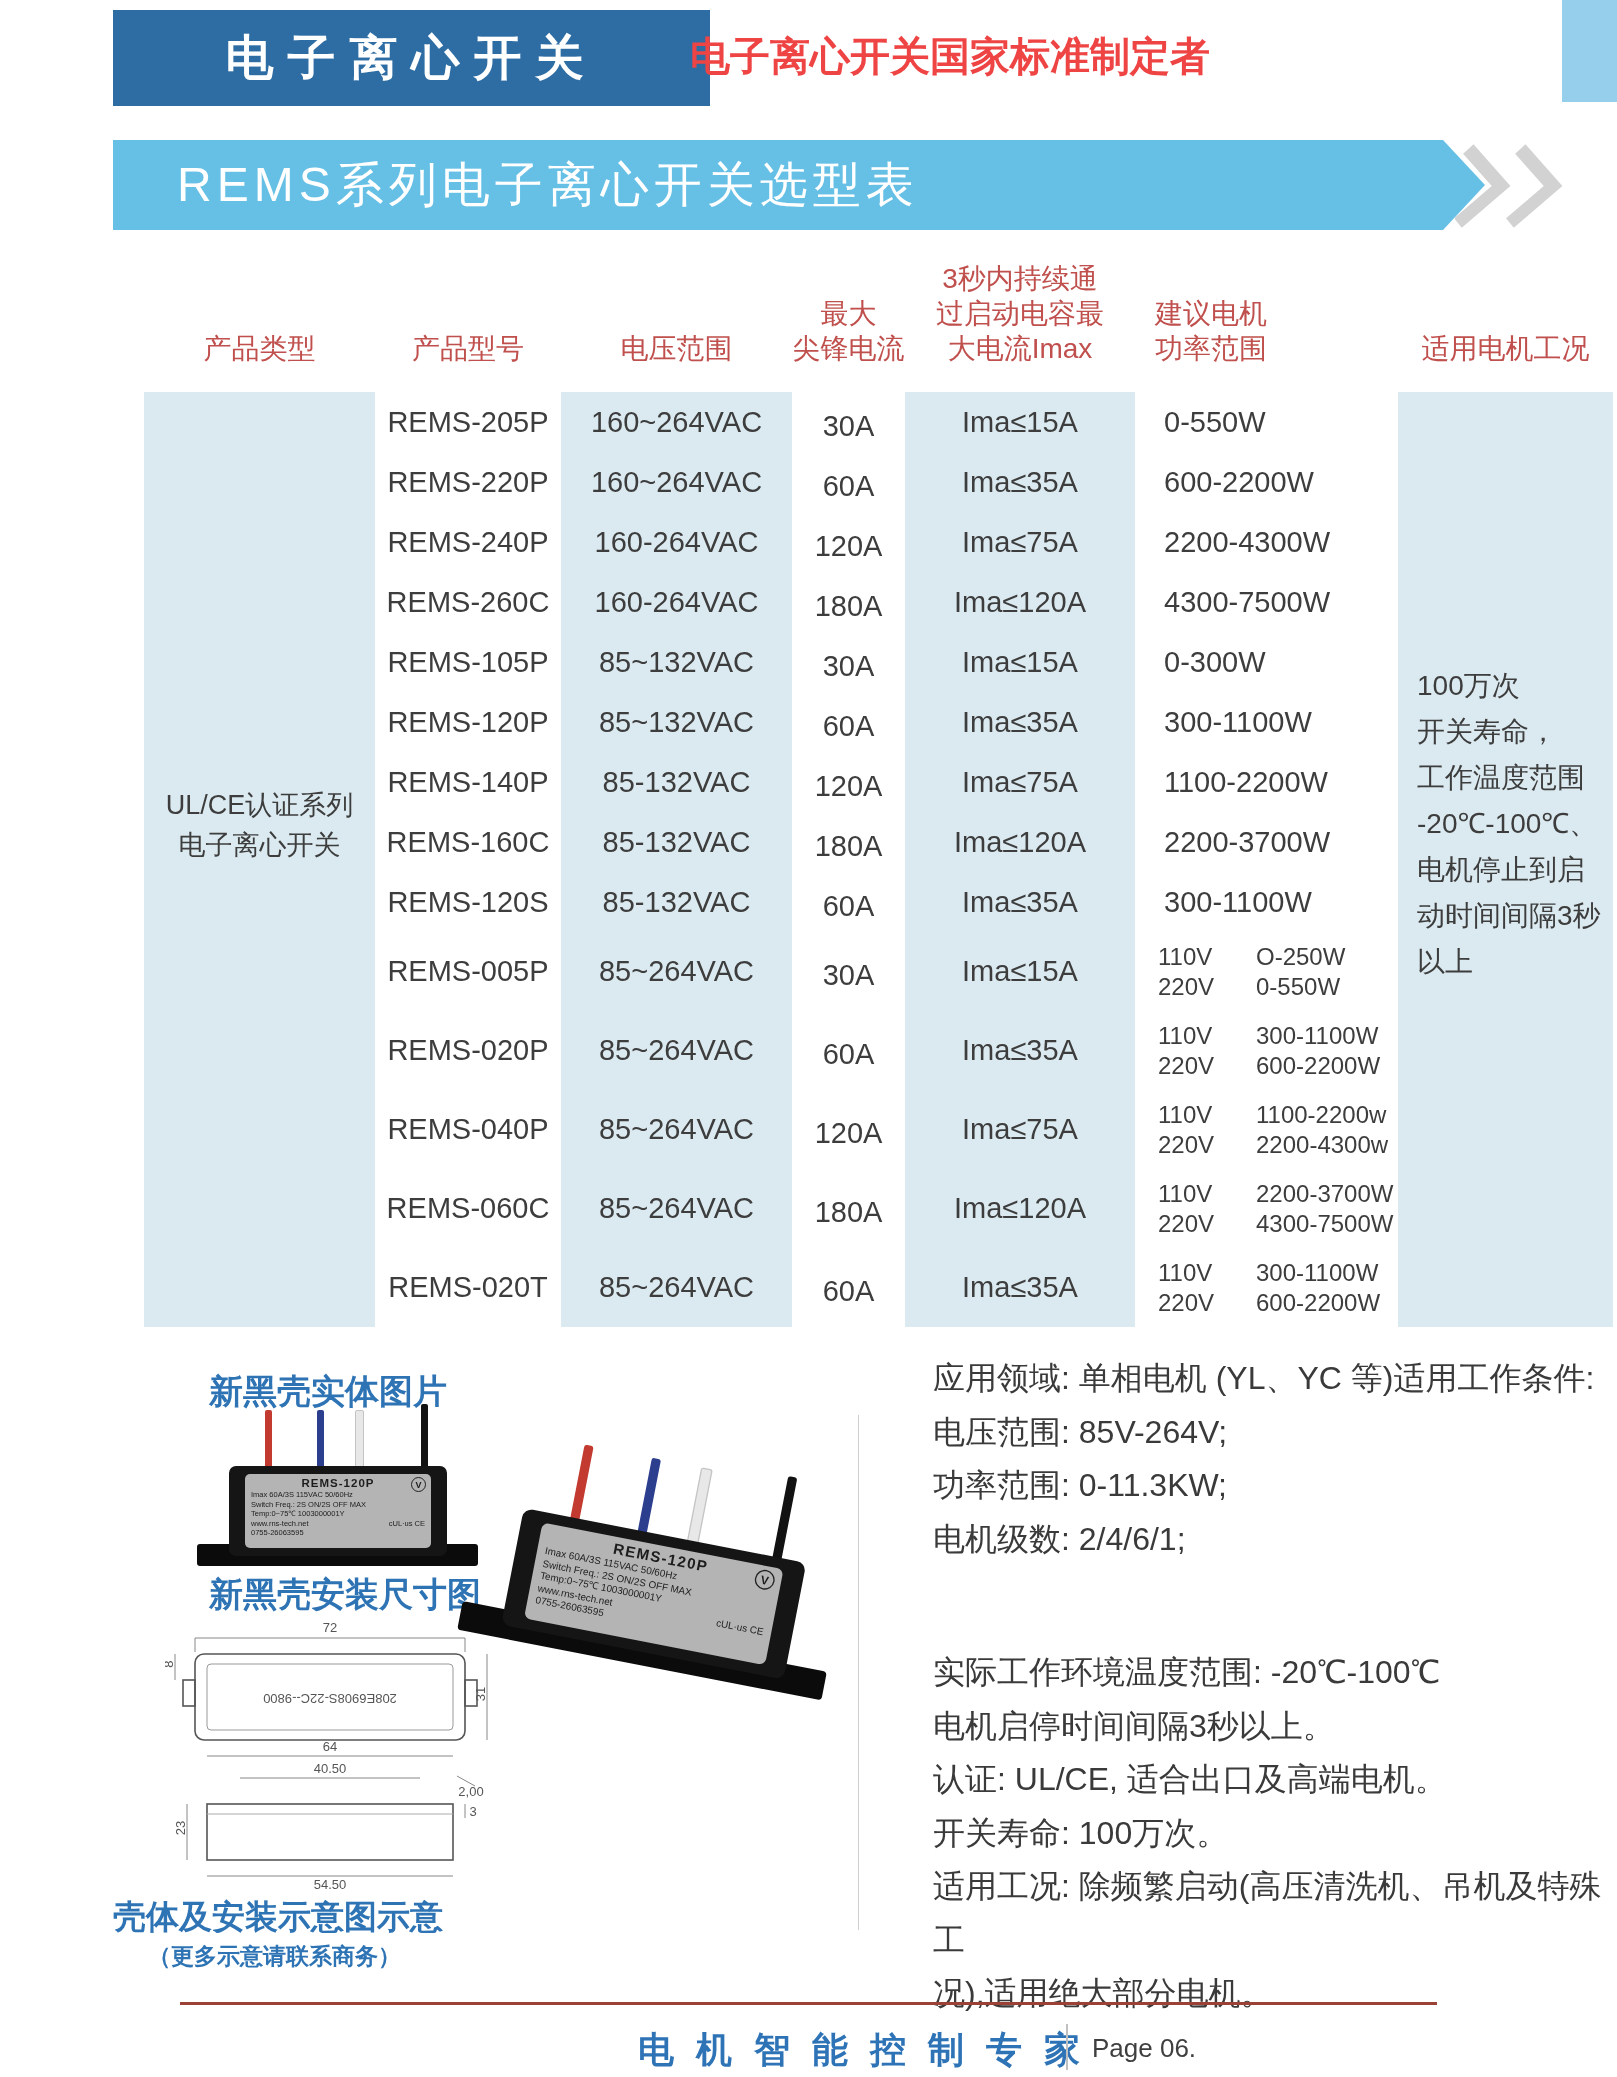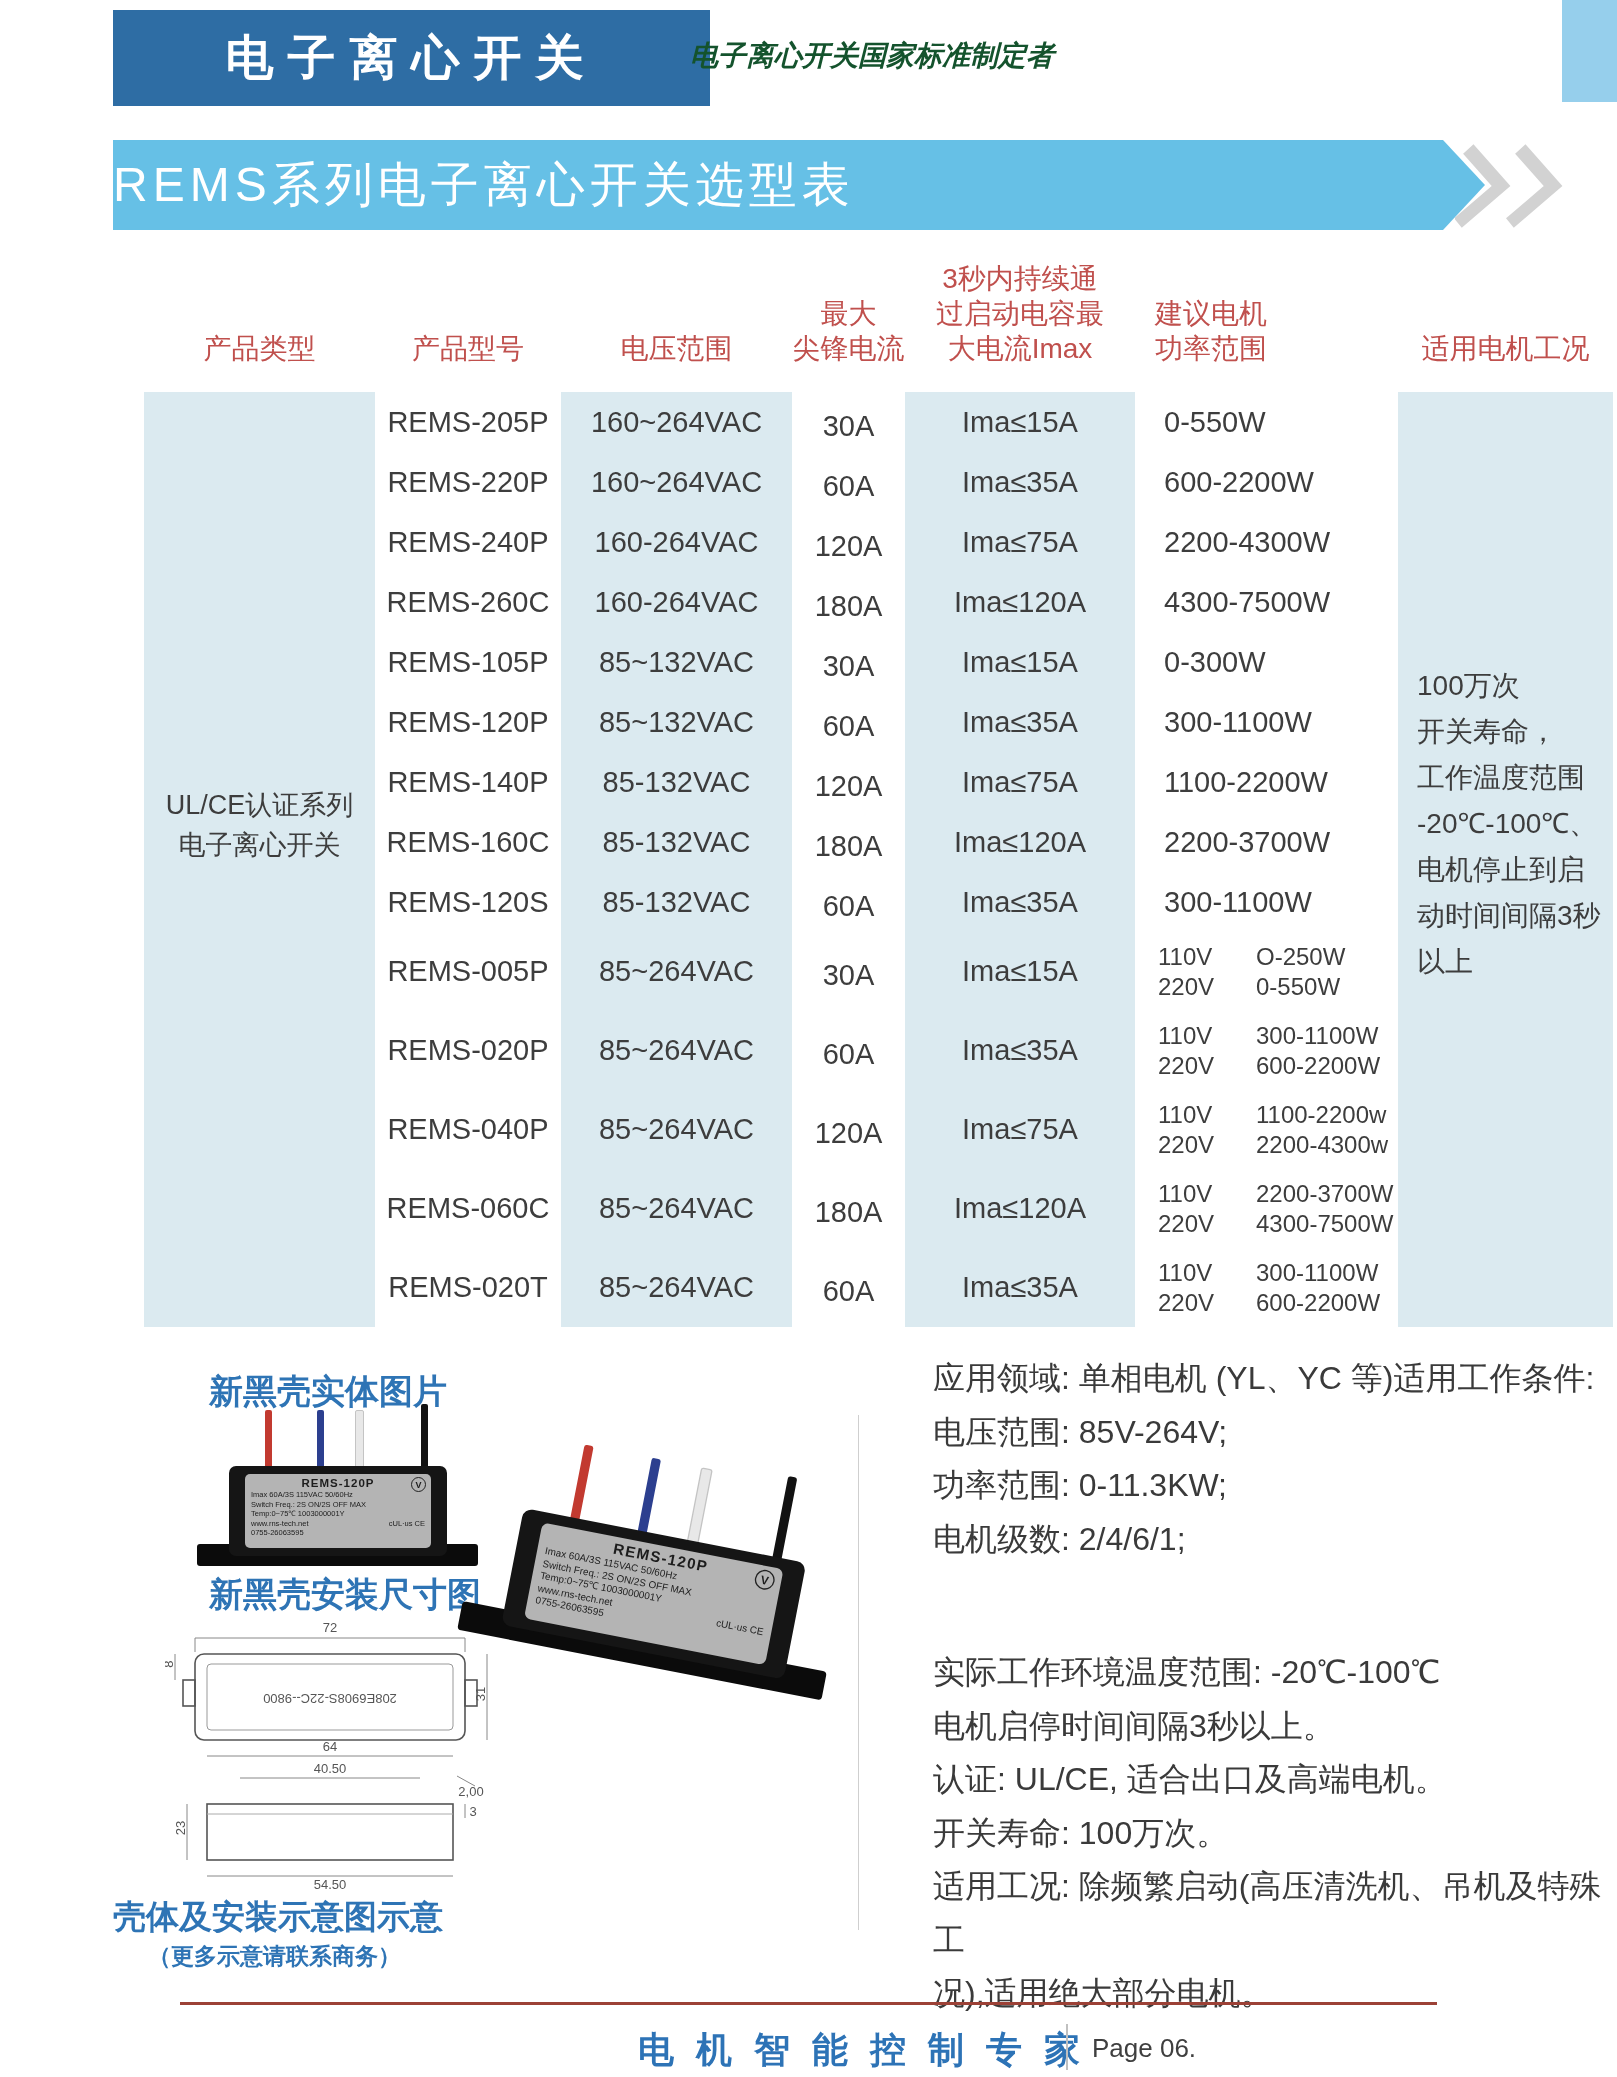--- a/index.html
+++ b/index.html
@@ -12,7 +12,7 @@
          display:flex;align-items:center;justify-content:center;font-size:48px;font-weight:bold;
          letter-spacing:14px;}
   .tagline{left:690px;top:0;height:112px;display:flex;align-items:center;
-           color:#14532d;font-size:28px;font-weight:bold;font-style:italic;}
+           color:#ef4444;font-size:40px;font-weight:bold;}
   .corner-strip{left:1562px;top:0;width:55px;height:102px;background:#96cfec;}
 
   

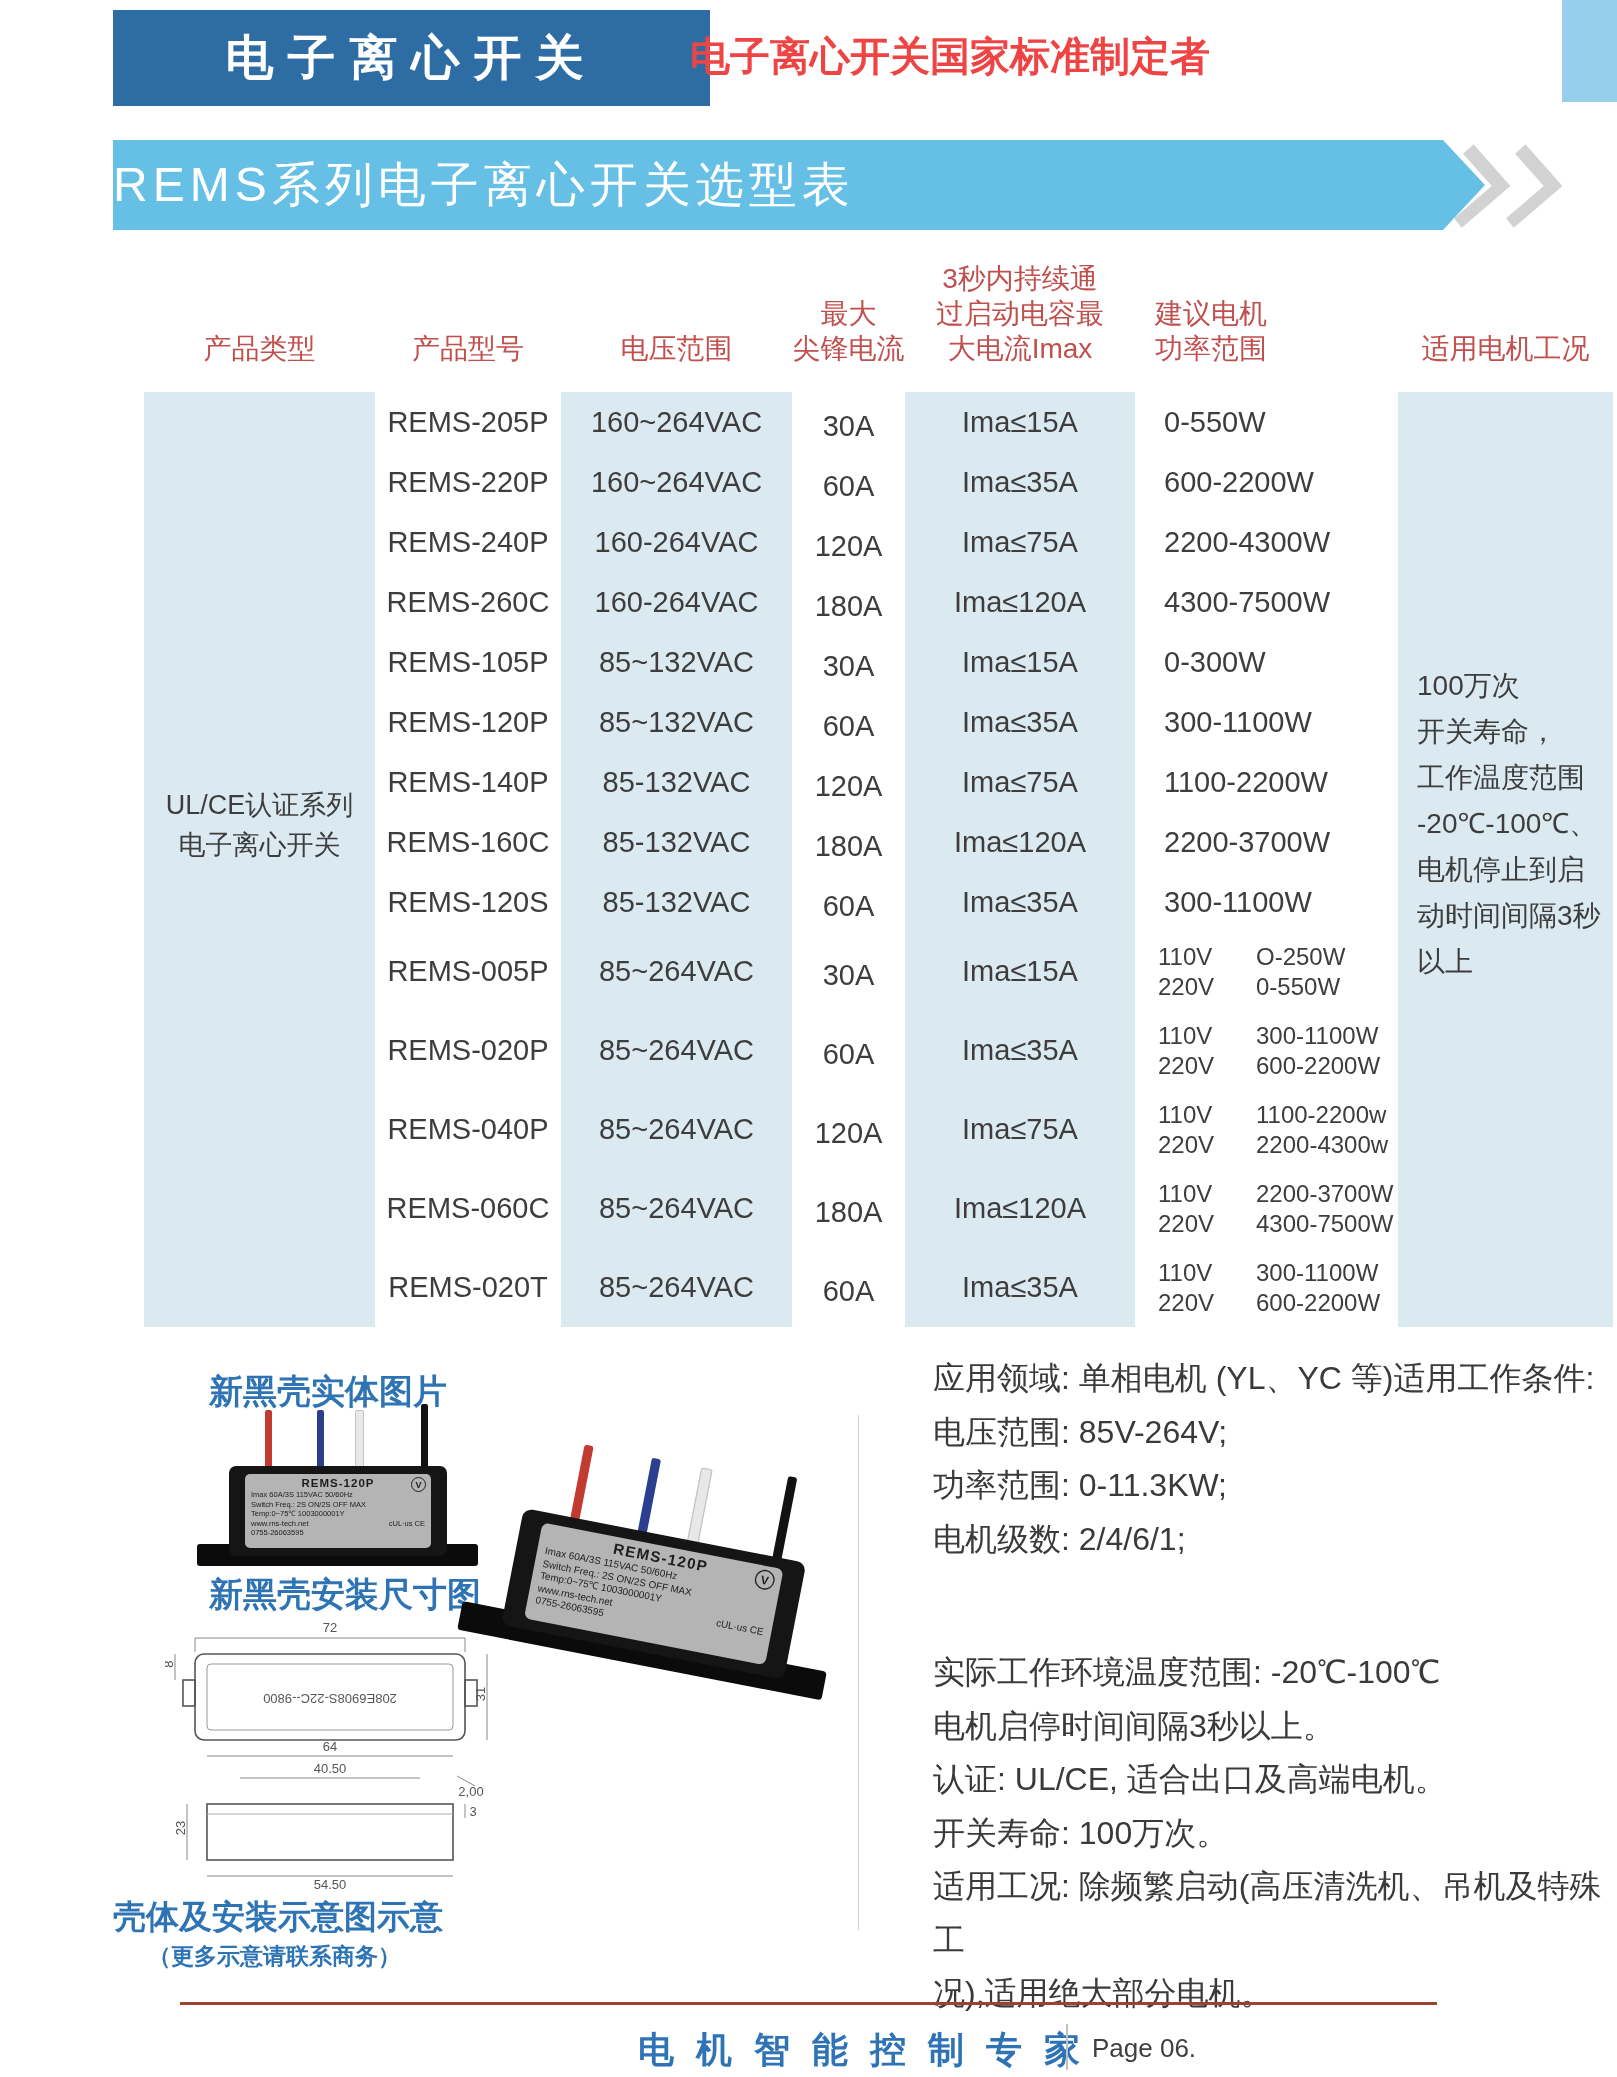--- a/index.html
+++ b/index.html
@@ -17,7 +17,7 @@
 
   
   .banner{left:113px;top:140px;width:1372px;height:90px;background:#66c0e6;color:#fff;
-          display:flex;align-items:center;box-sizing:border-box;
+          display:flex;align-items:center;padding-left:64px;box-sizing:border-box;
           font-size:48px;letter-spacing:5px;
           clip-path:polygon(0 0,calc(100% - 42px) 0,100% 50%,calc(100% - 42px) 100%,0 100%);}
   .chevrons{left:1455px;top:144px;}

